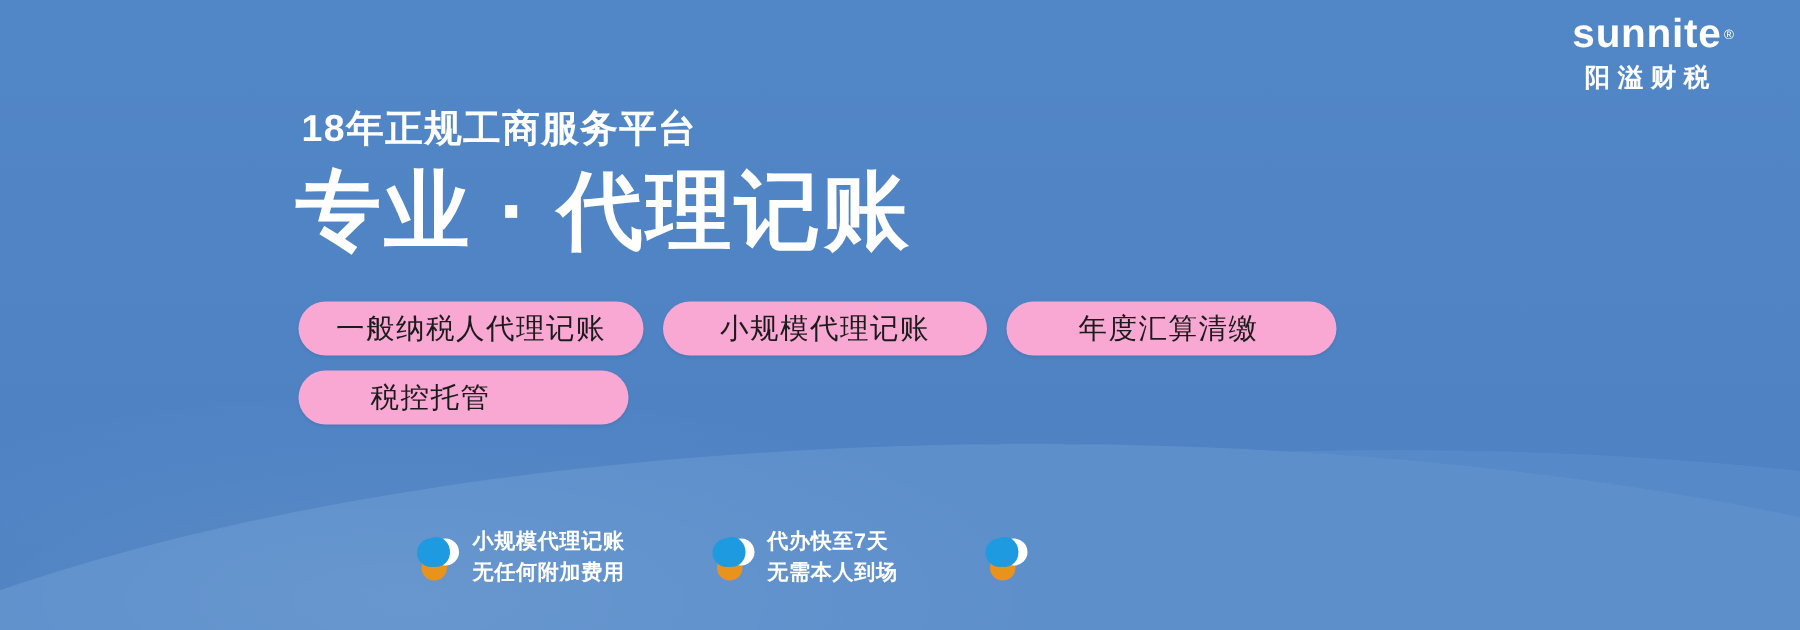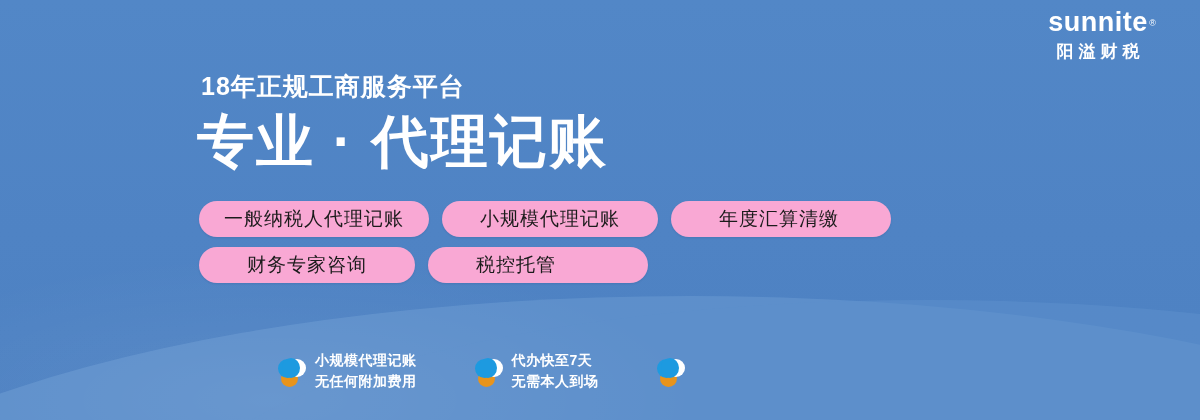--- a/index.html
+++ b/index.html
@@ -226,7 +226,6 @@
       <div class="pill col-c">年度汇算清缴</div>
     </div>
     <div class="pill-row">
-      <div class="pill col-b">财务专家咨询</div>
       <div class="pill col-c">税控托管</div>
     </div>
   </div>

